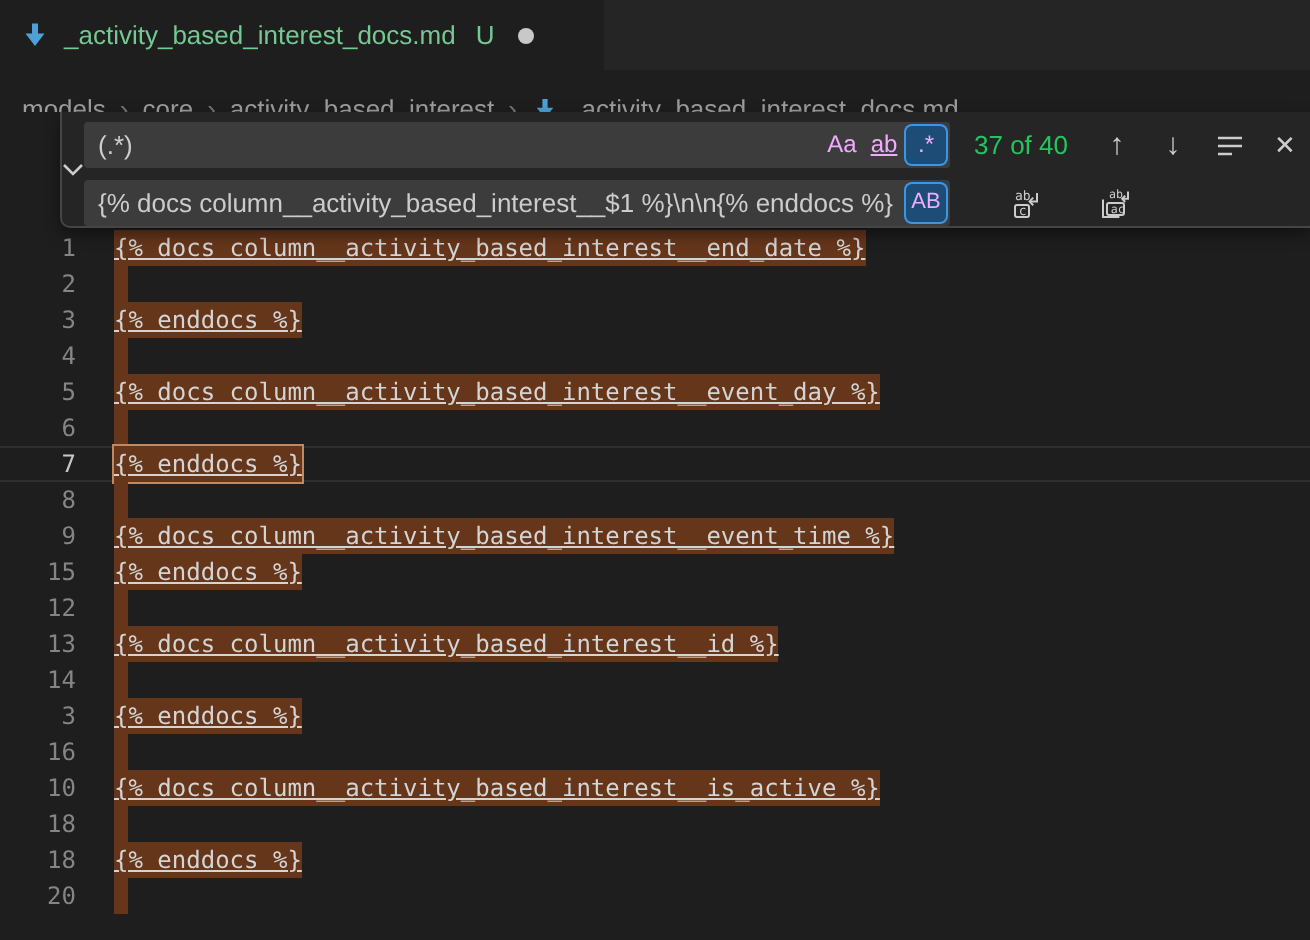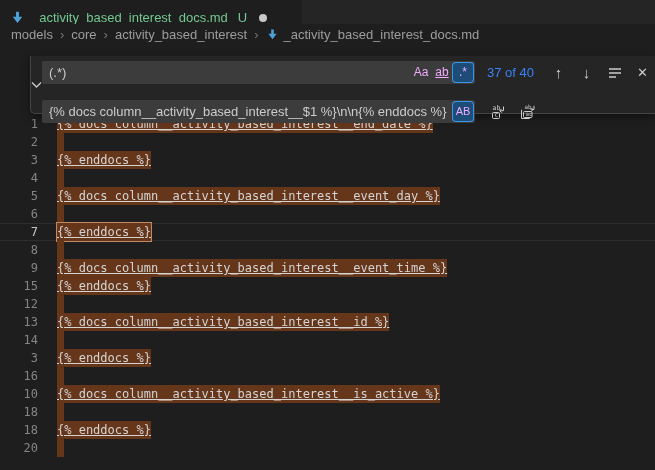--- a/index.html
+++ b/index.html
@@ -17,7 +17,7 @@
   .mod-dot { width:8px; height:8px; border-radius:50%; background:#c8c8c8; margin-left:12px; }
 
   
-  .breadcrumbs { position:absolute; left:0; top:24px; width:655px; height:21px; background:#1e1e1e;
+  .breadcrumbs { position:absolute; left:0; top:44px; width:655px; height:21px; background:#1e1e1e;
                  display:flex; align-items:center; padding-left:11px; color:#9d9d9d; font-size:13px; }
   .crumb { white-space:nowrap; }
   .crumb-sep { color:#767676; margin:0 7px; font-size:13px; }

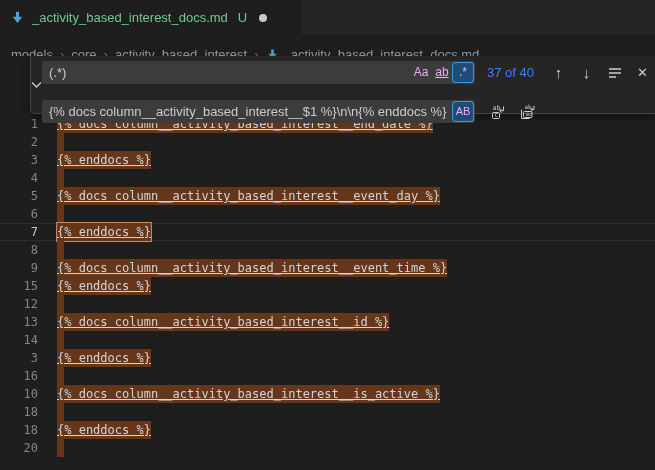--- a/index.html
+++ b/index.html
@@ -39,7 +39,7 @@
          font-size:12px; border-radius:3px; margin-left:1px; cursor:pointer; padding:0 1px; }
   .opt.underline { text-decoration:underline; }
   .opt.active { background:#1d4c77; box-shadow:0 0 0 1px var(--accent,#3c96e8); }
-  .fw-count { margin-left:12px; min-width:54px; color:#3b82f6; font-size:13px; white-space:nowrap; }
+  .fw-count { margin-left:12px; min-width:54px; color:#22c55e; font-size:13px; white-space:nowrap; }
   .nav-btn { width:21px; height:21px; display:flex; align-items:center; justify-content:center;
              color:#cccccc; font-size:15px; border-radius:3px; margin-left:7px; cursor:pointer; }
   .icon-btn { width:22px; height:22px; display:flex; align-items:center; justify-content:center;

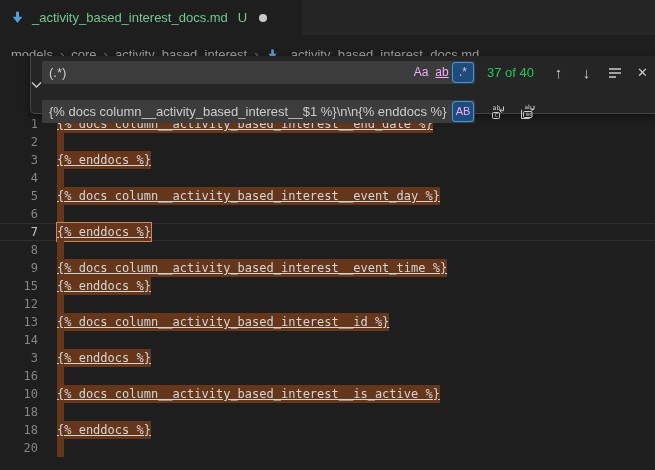--- a/index.html
+++ b/index.html
@@ -30,7 +30,7 @@
   .fw-toggle { width:17px; display:flex; align-items:center; justify-content:center; cursor:pointer; }
   .fw-main { flex:1; padding:5px 6px 5px 0; }
   .fw-row { display:flex; align-items:center; height:23px; }
-  .fw-row + .fw-row { margin-top:16px; }
+  .fw-row + .fw-row { margin-top:6px;gap:15px; }
   .input-wrap { width:433px; height:23px; background:#3c3c3c; border-radius:2px;
                 display:flex; align-items:center; padding:0 2px 0 7px; overflow:hidden; }
   .input-wrap input { flex:1; min-width:0; background:transparent; border:0; outline:none;

